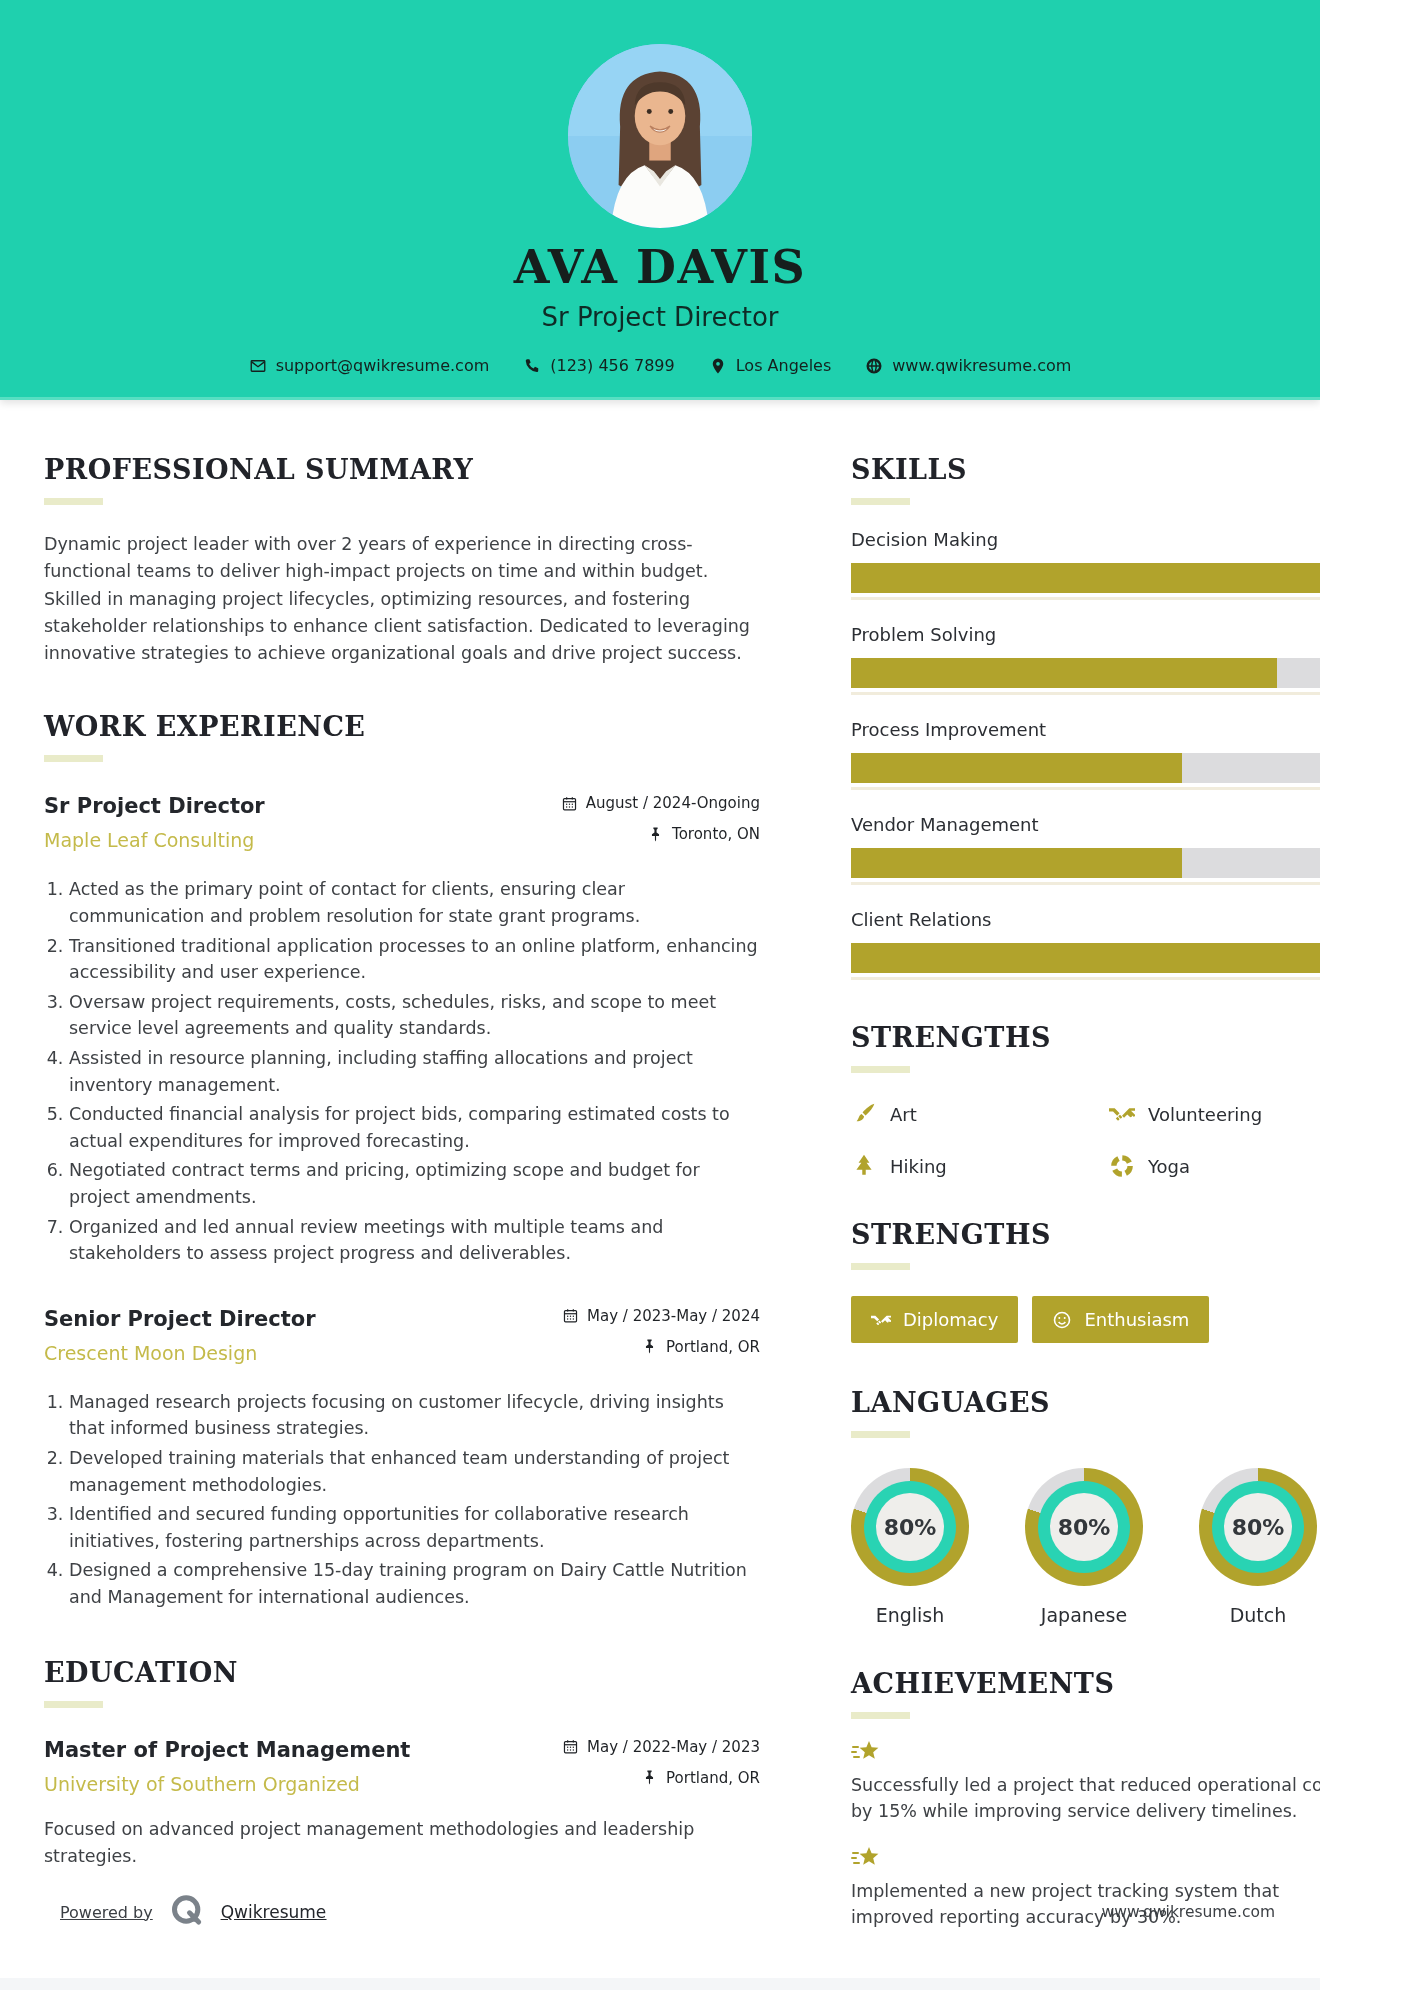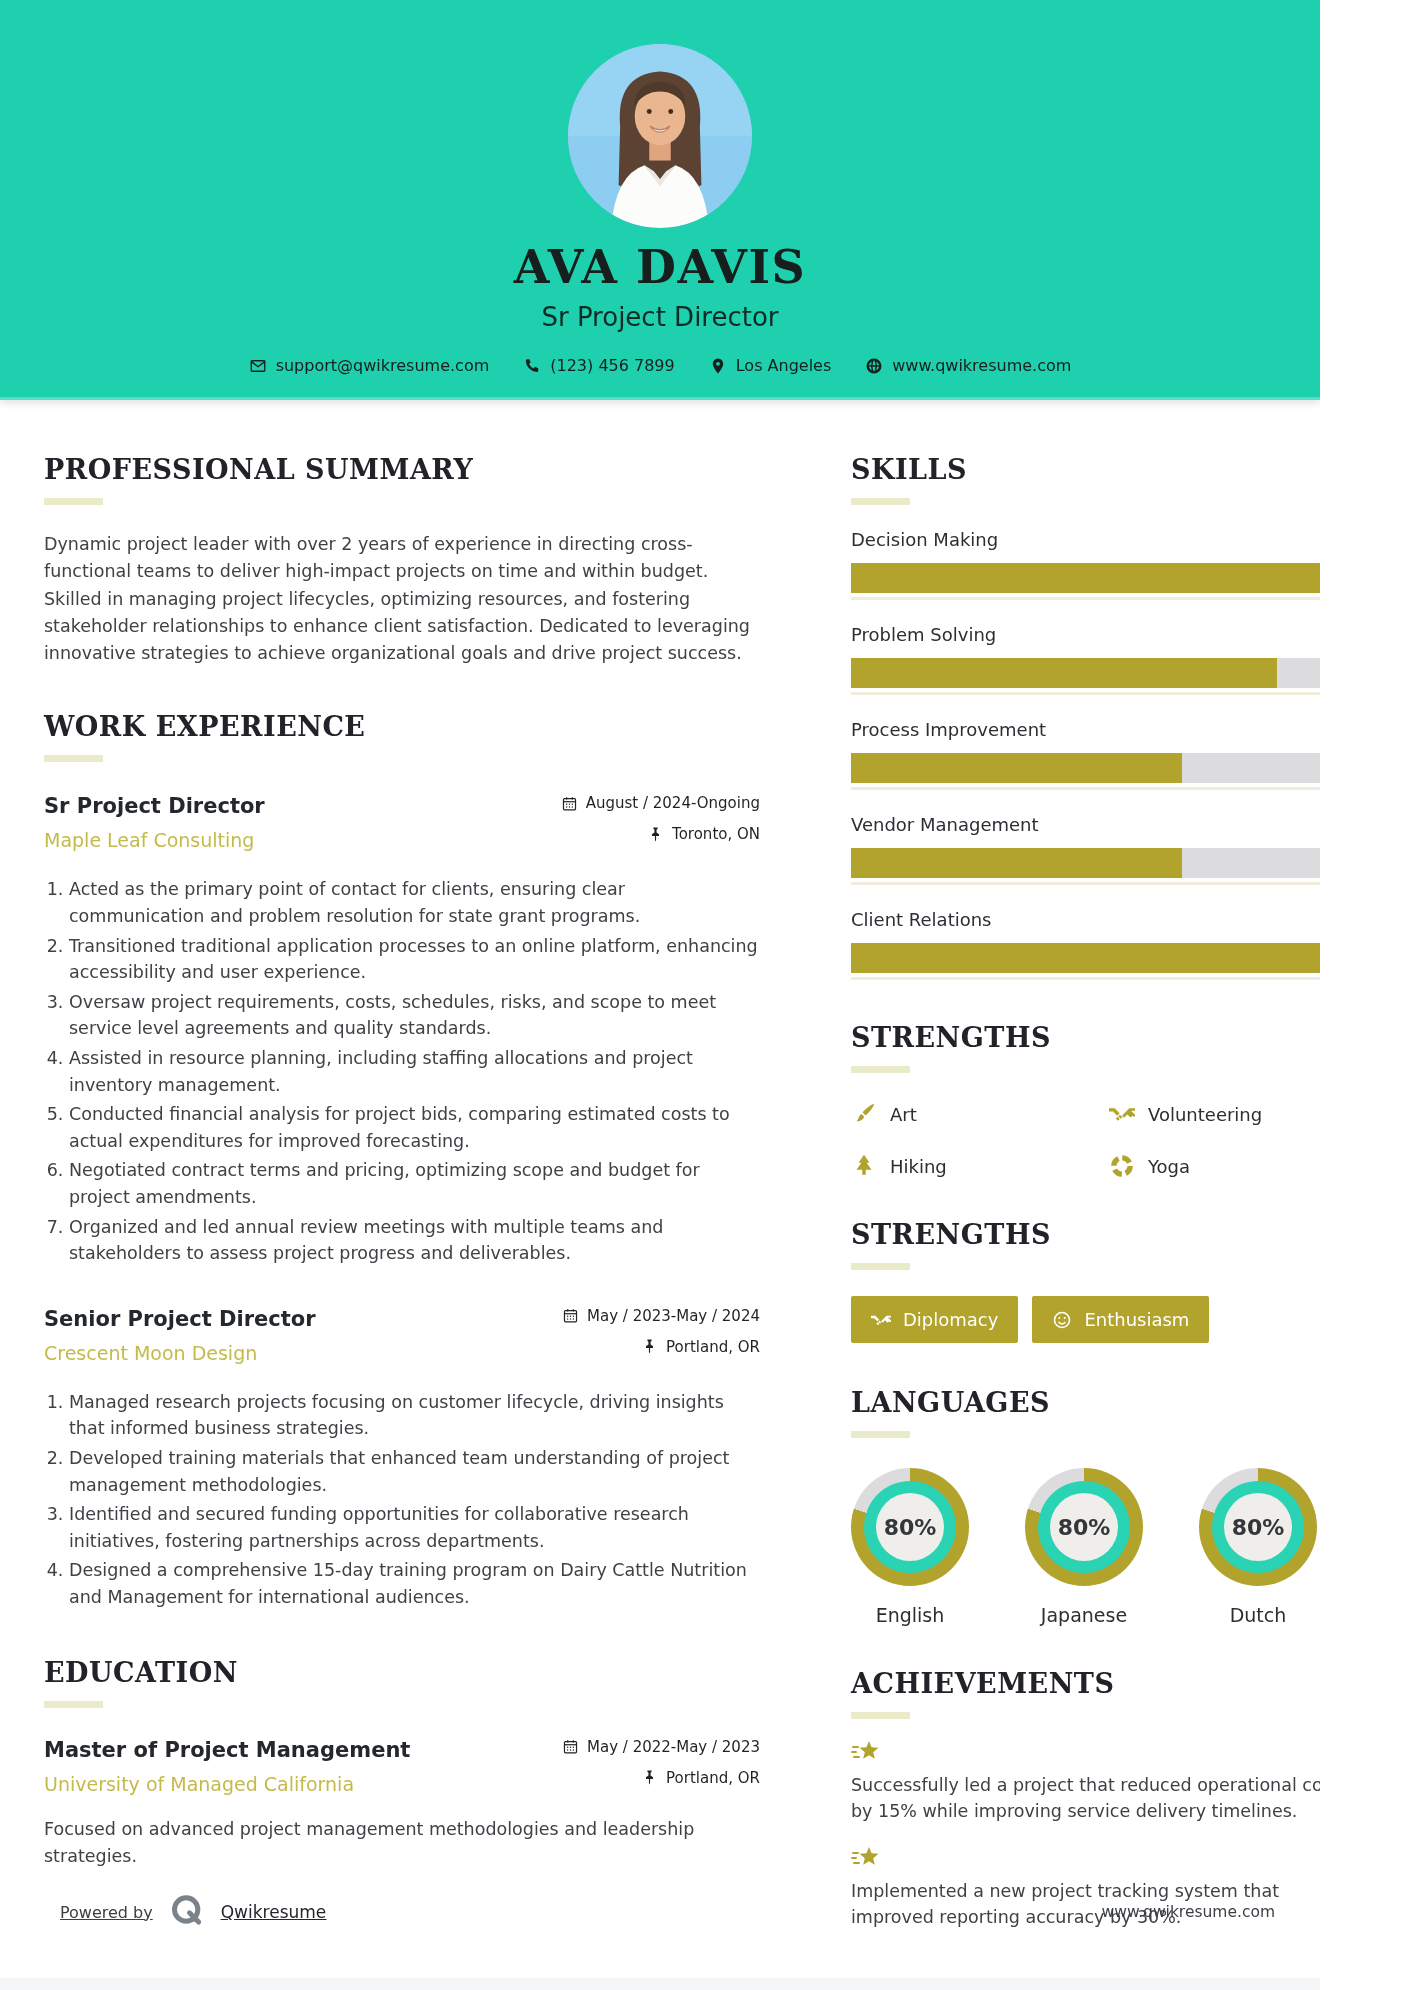--- a/index.html
+++ b/index.html
@@ -256,7 +256,7 @@
           <div class="job-head">
             <div>
               <div class="job-title">Master of Project Management</div>
-              <div class="job-company">University of Managed California</div>
+              <div class="job-company">University of Southern Organized</div>
             </div>
             <div class="job-meta">
               <div class="meta-line">

